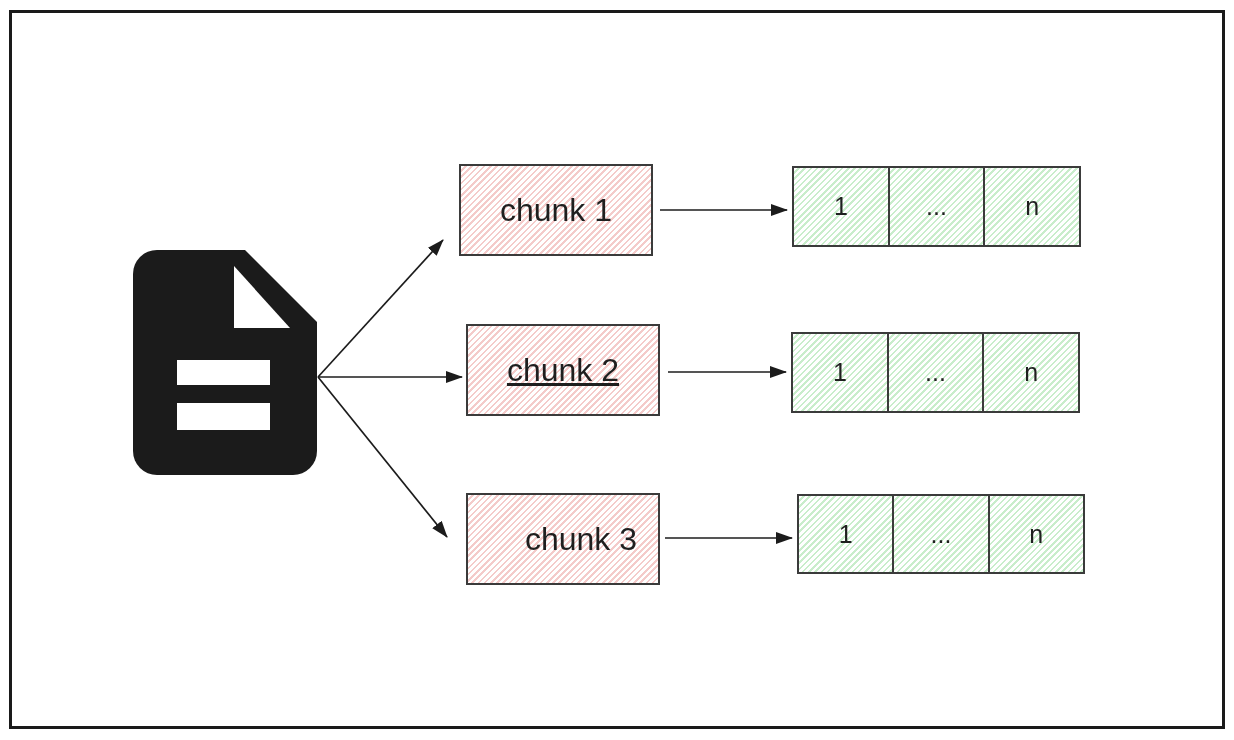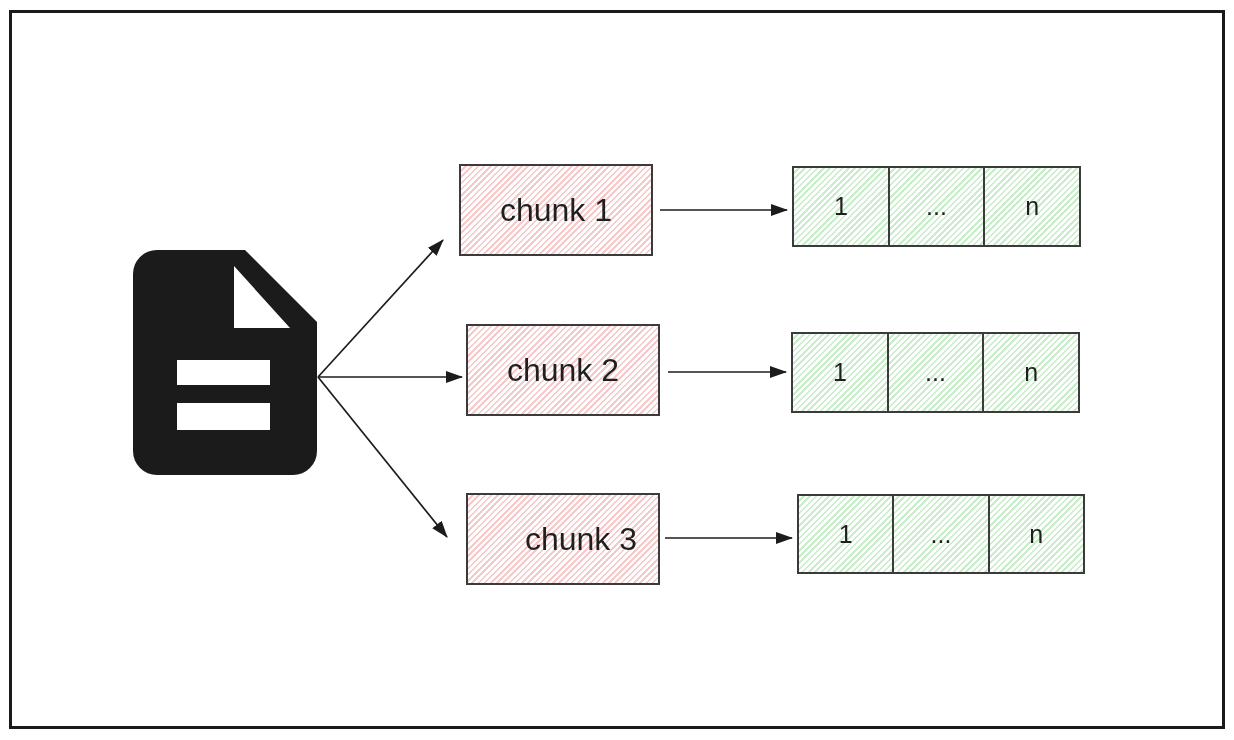--- a/index.html
+++ b/index.html
@@ -38,7 +38,7 @@
     color: #1f1f1f;
   }
   .chunk-1 { left: 459px; top: 164px; }
-  .chunk-2 { left: 466px; top: 324px; }
+  .chunk-2 { left: 466px; top: 324px; text-decoration: underline; }
   .chunk-3 { left: 466px; top: 493px; padding-left: 36px; }
   .token-row {
     position: absolute;

